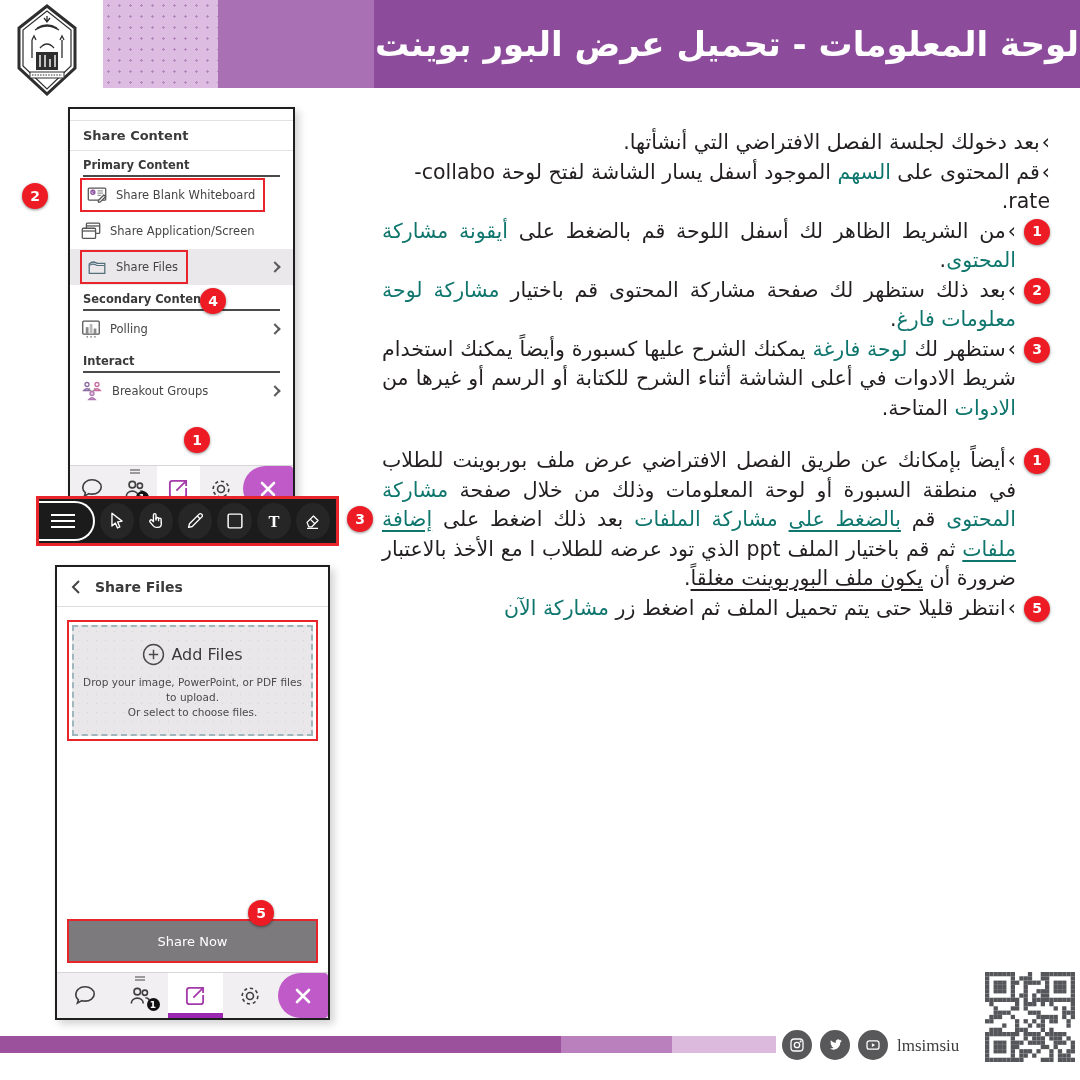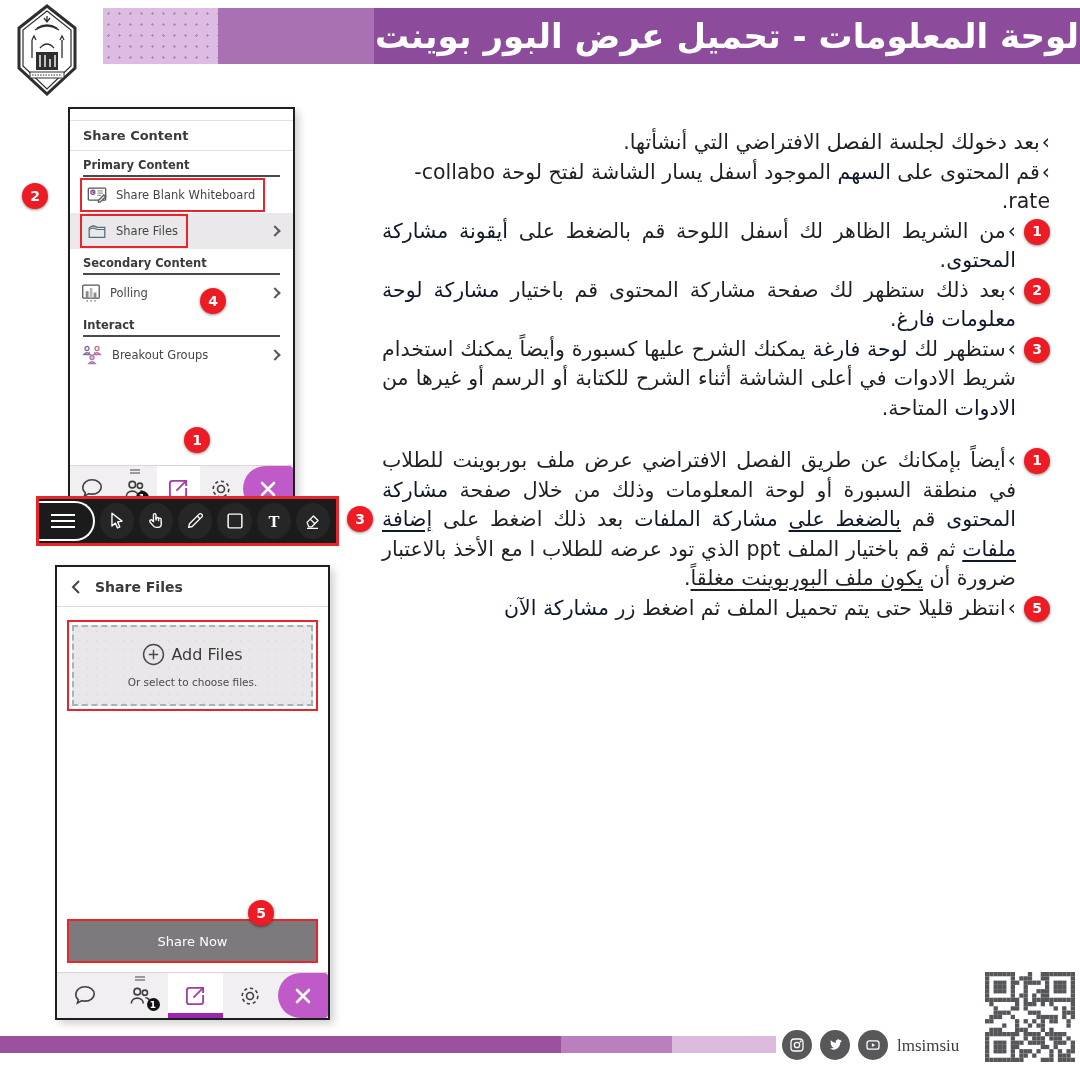--- a/index.html
+++ b/index.html
@@ -11,7 +11,7 @@
   }
   
   .logo { position:absolute; left:12px; top:4px; width:70px; height:92px; }
-  .hdr-block { position:absolute; top:8px; height:56px; }
+  .hdr-block { position:absolute; top:0; height:88px; }
   .hdr-light { left:103px; width:115px; background:#dcbce0;
     background-image: radial-gradient(circle, #b487bd 1px, transparent 1.3px);
     background-size: 11px 11px; }

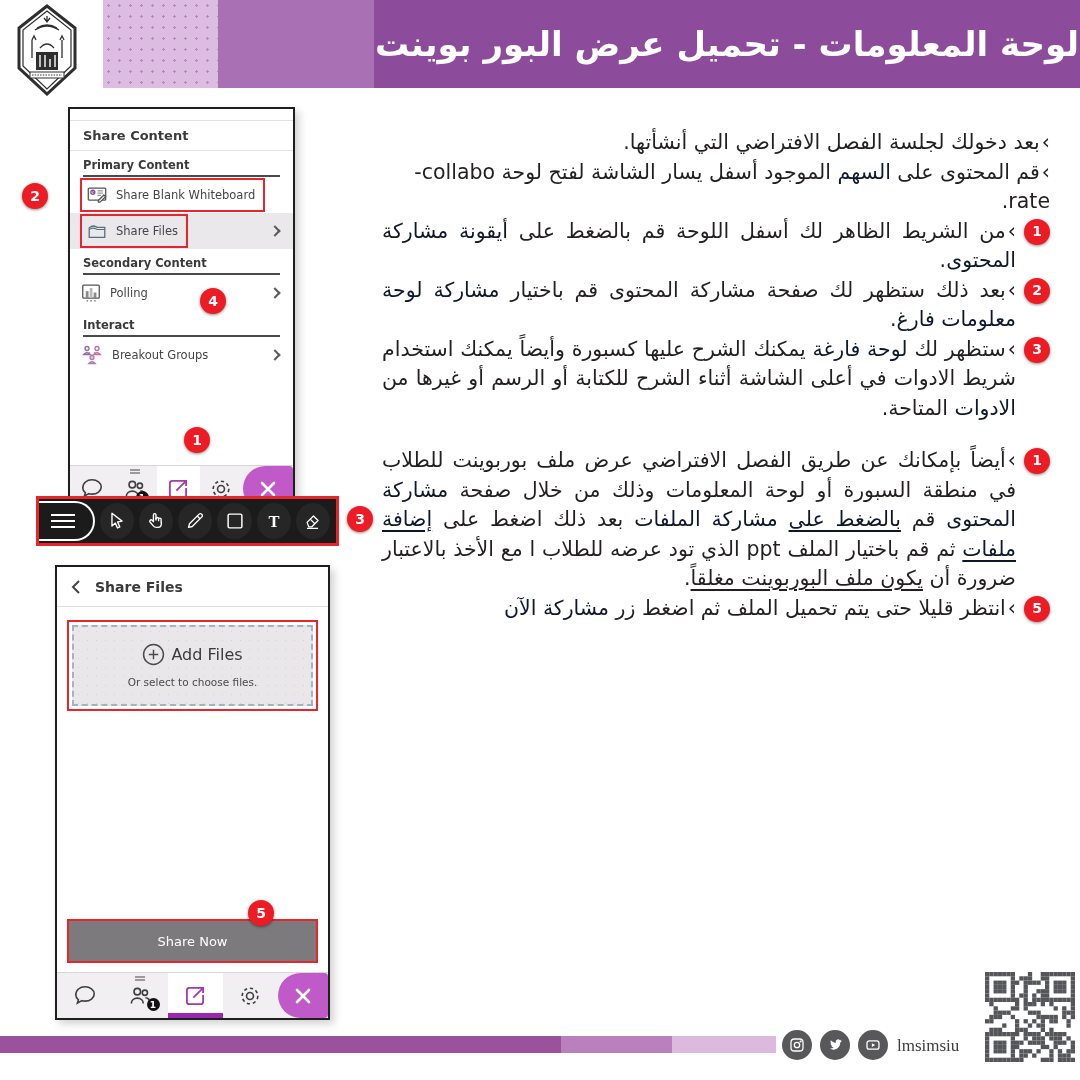--- a/index.html
+++ b/index.html
@@ -95,7 +95,7 @@
     font-weight:bold; display:flex; align-items:center; justify-content:center;
     box-shadow:0 1px 3px rgba(0,0,0,.45); }
   .bullet { direction:ltr; unicode-bidi:isolate; margin-left:2px; }
-  .seg-c { color:#0f172a; }
+  .seg-c { color:#0f766e; }
   .seg-u { text-decoration:underline; text-underline-offset:4px; }
   
   .fbar { position:absolute; top:1036px; height:17px; }

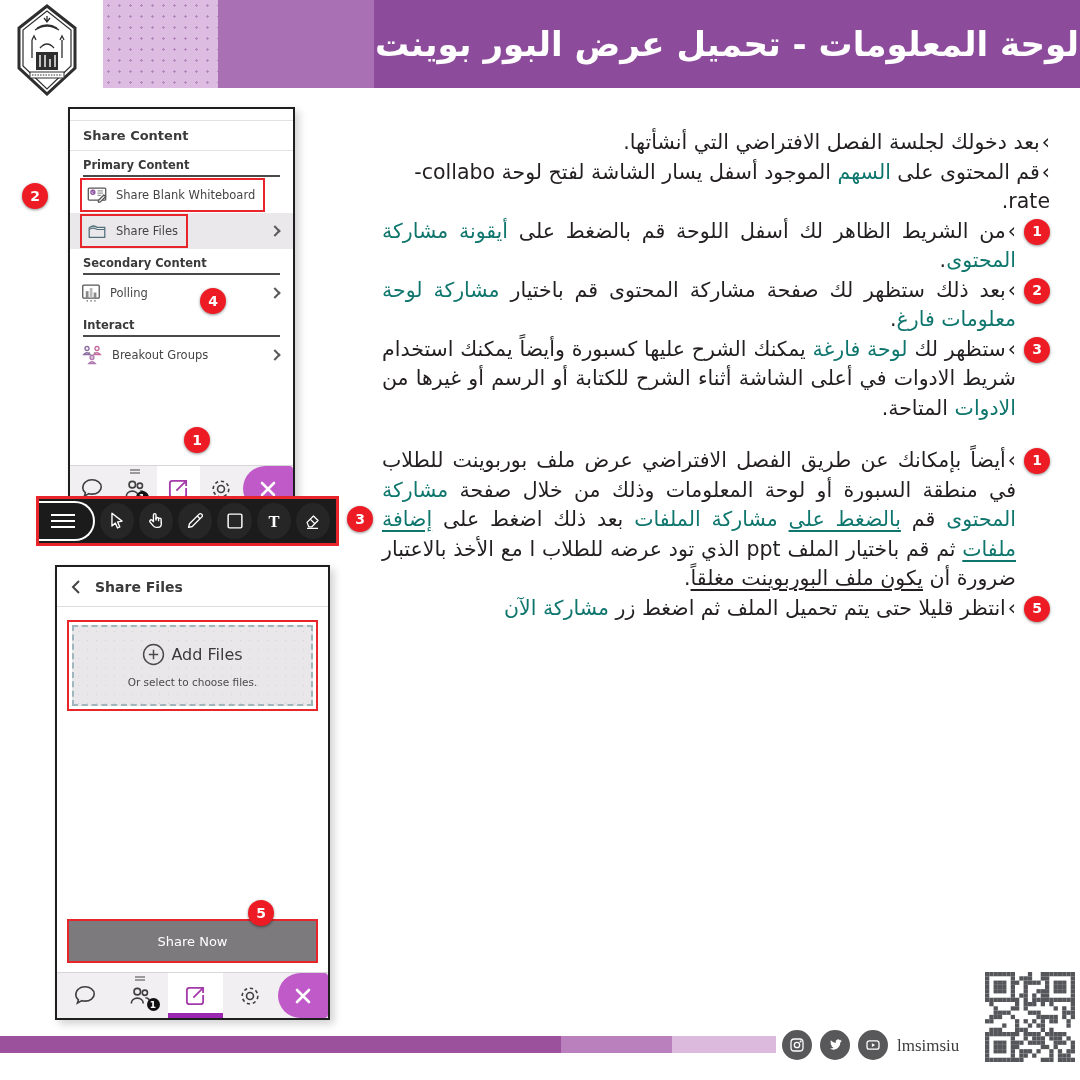--- a/index.html
+++ b/index.html
@@ -158,6 +158,17 @@
       </span>
     </div>
 
+    <div class="item">
+      <svg width="22" height="22" viewBox="0 0 24 24">
+        <g fill="#fff" stroke="#555" stroke-width="1.4">
+          <rect x="7" y="3.5" width="14.5" height="11" rx="1"></rect>
+          <path d="M7 6.5h14.5" fill="none"></path>
+          <rect x="2.5" y="9" width="14.5" height="11" rx="1"></rect>
+          <path d="M2.5 12h14.5" fill="none"></path>
+        </g>
+      </svg>
+      <span class="item-label">Share Application/Screen</span>
+    </div>
 
 
     <div class="item item-files">

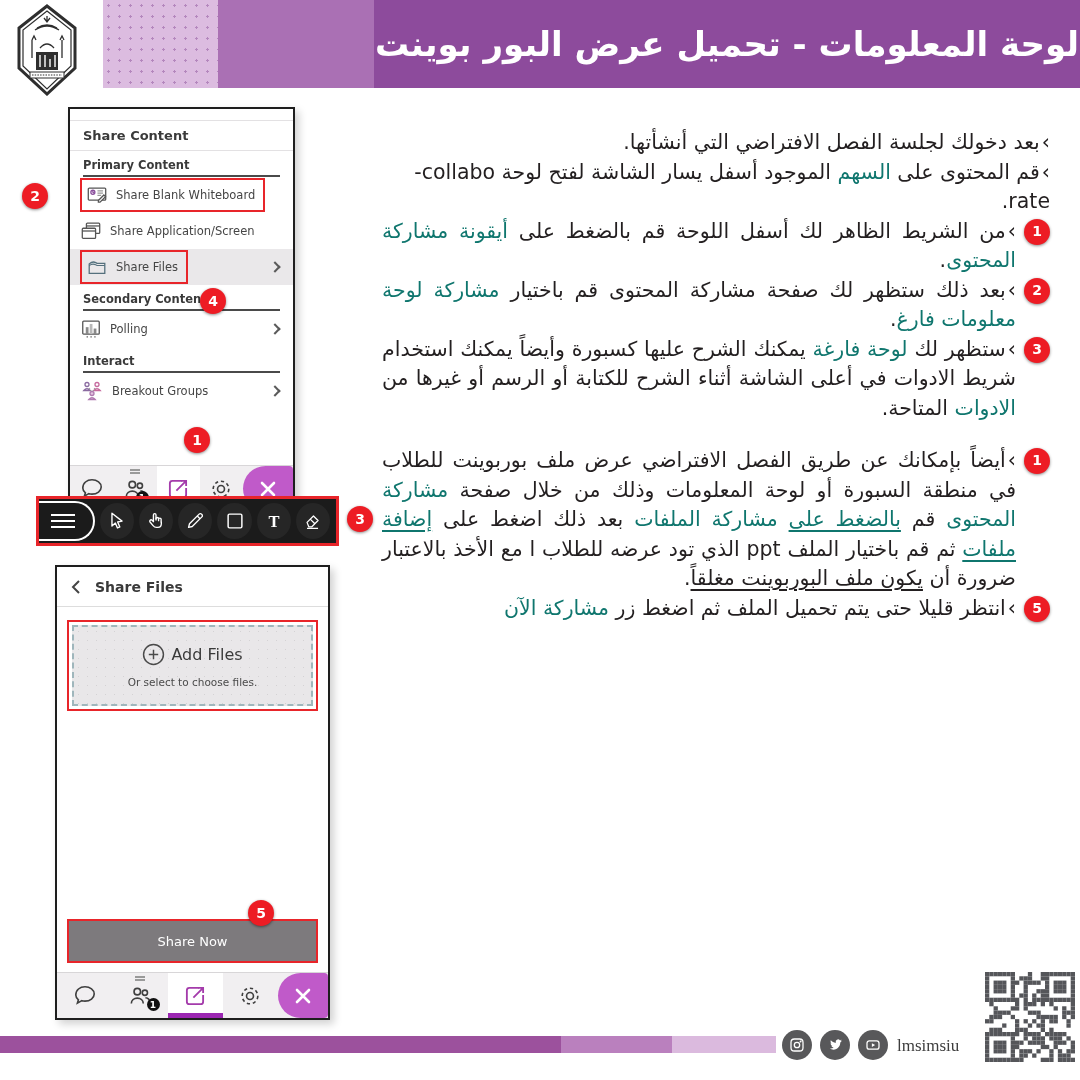--- a/index.html
+++ b/index.html
@@ -329,6 +329,7 @@
           <span>Add Files</span>
         </div>
         <div class="hint">
+          <div>Drop your image, PowerPoint, or PDF files to upload.</div>
           <div>Or select to choose files.</div>
         </div>
       </div>

